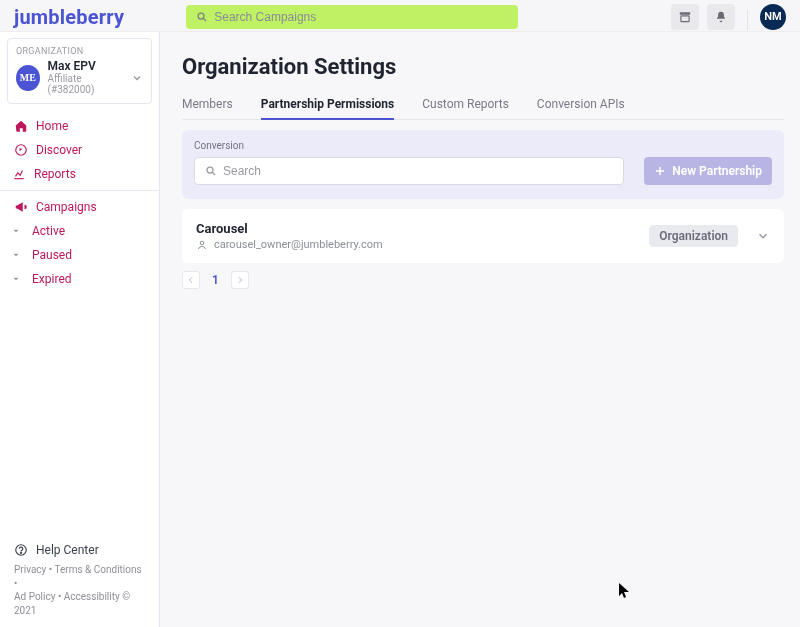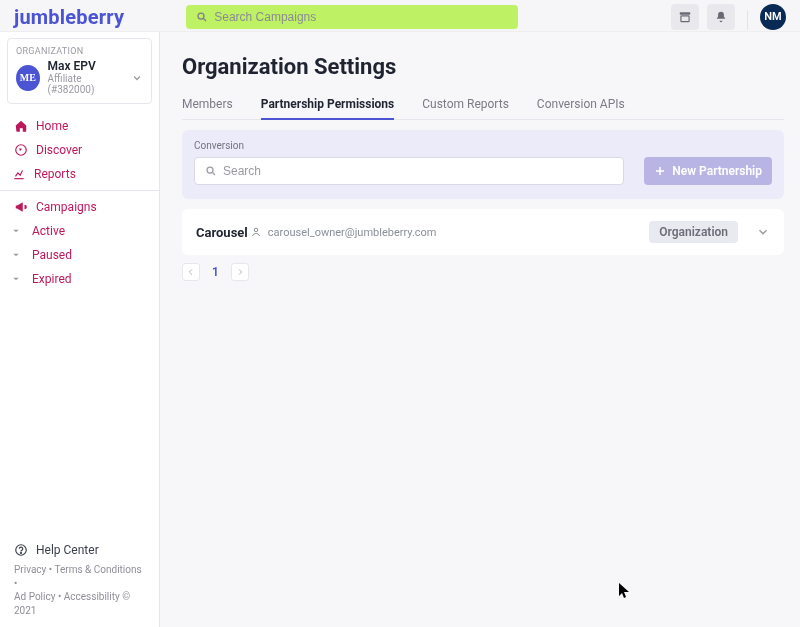--- a/index.html
+++ b/index.html
@@ -113,7 +113,7 @@
     background:#fff;border-radius:6px;margin-top:10px;padding:12px 14px;
     display:flex;align-items:center;
   }
-  .card-left{display:flex;flex-direction:row;gap:2px}
+  .card-left{display:flex;flex-direction:column;gap:2px}
   .card-title{font-size:13px;font-weight:700;color:var(--ink)}
   .card-sub{display:flex;align-items:center;gap:6px;color:#8a8f98;font-size:11px}
   .card-right{margin-left:auto;display:flex;align-items:center;gap:18px}

